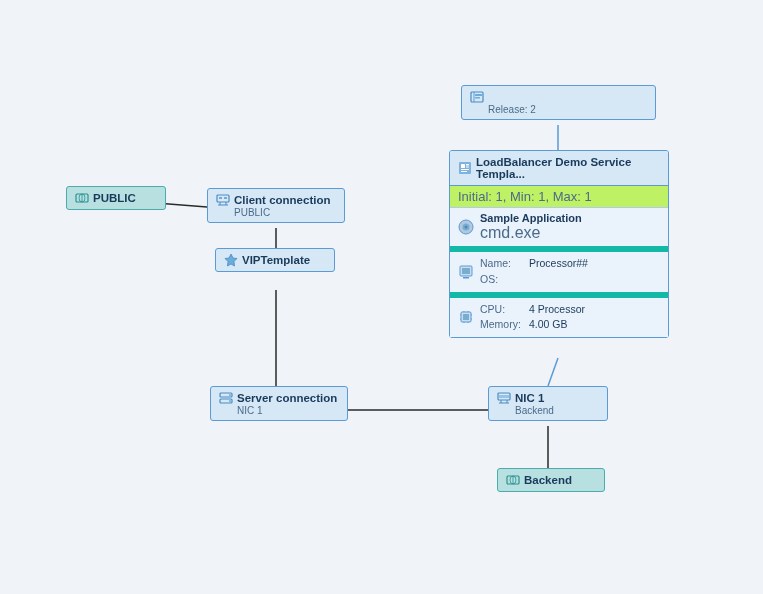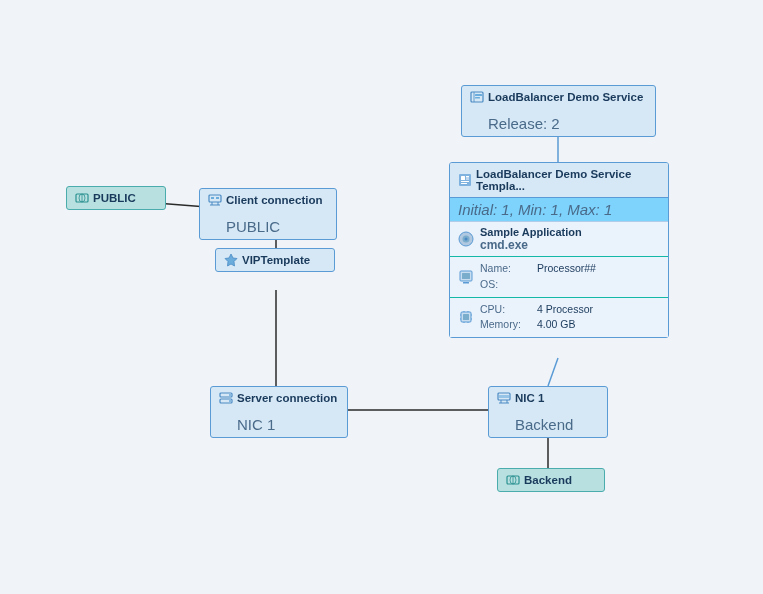--- a/index.html
+++ b/index.html
@@ -160,7 +160,6 @@
           <rect x="5" y="7" width="5" height="1.5" rx="0.5" fill="#6aacdc"></rect>
         </svg>
       </span>
-      <span>LoadBalancer Demo Service</span>
     </div>
     <div class="node-subtitle">Release: 2</div>
   </div>

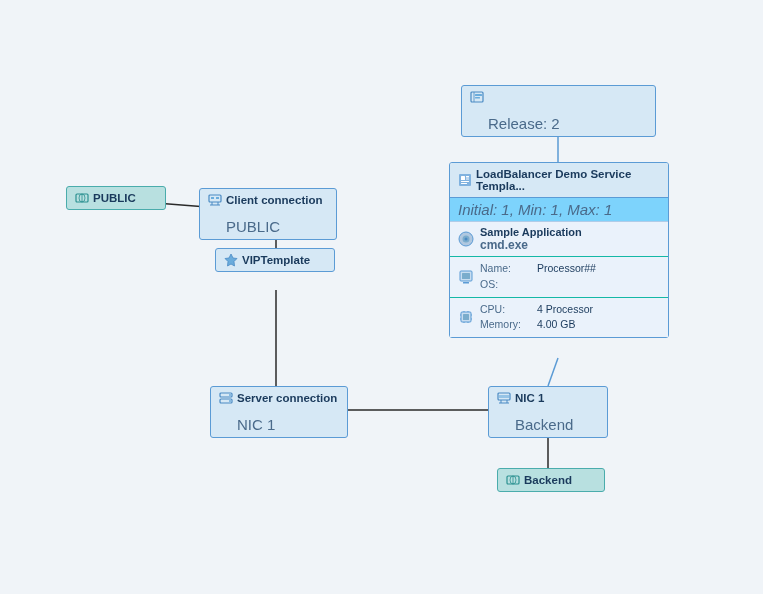--- a/index.html
+++ b/index.html
@@ -44,8 +44,8 @@
     }
     .node-subtitle {
       color: #4a6a8a;
-      font-size: 15px;
-      margin-top: 11px;
+      font-size: 10px;
+      margin-top: 0;
       padding-left: 18px;
     }
     .node-icon {

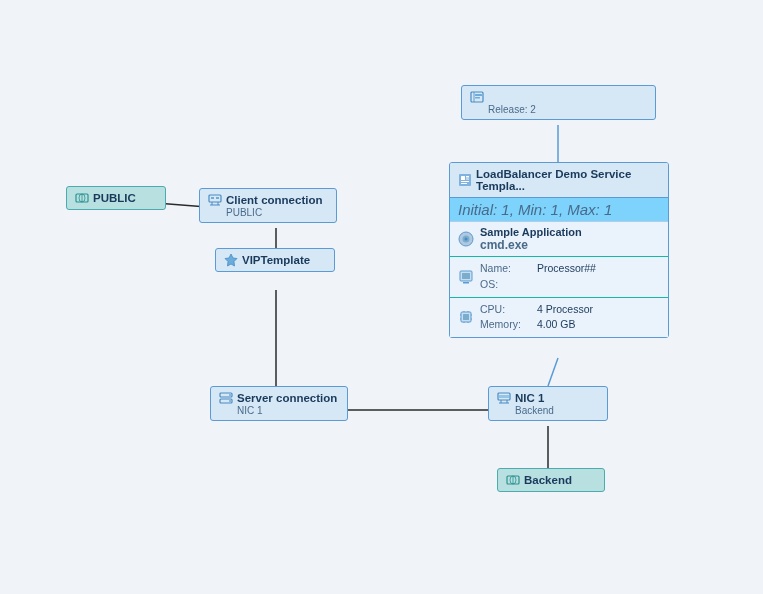--- a/index.html
+++ b/index.html
@@ -164,7 +164,7 @@
     <div class="node-subtitle">Release: 2</div>
   </div>
 
-  <div class="node-large" style="left:449px; top:162px; width:202px;">
+  <div class="node-large" style="left:449px; top:150px; width:202px;">
     <div class="node-large-header">
       <span class="node-icon">
         <svg width="14" height="14" viewBox="0 0 14 14">

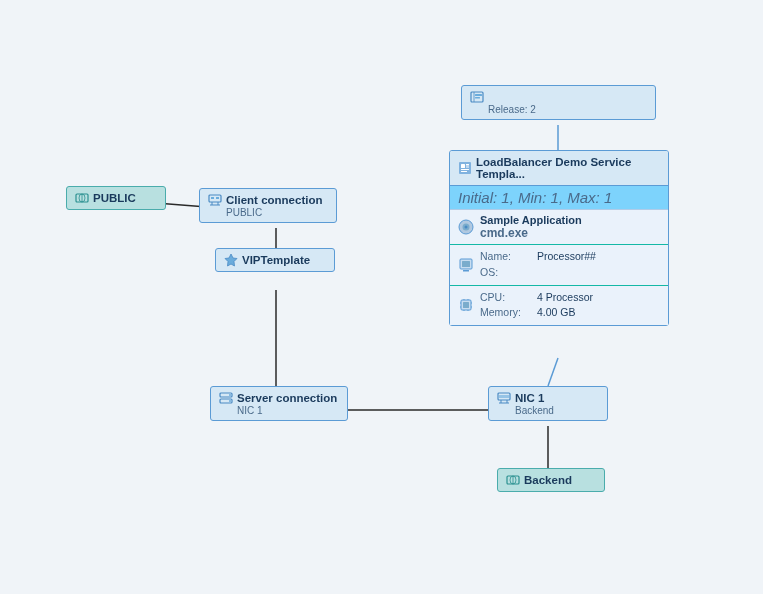--- a/index.html
+++ b/index.html
@@ -256,7 +256,7 @@
     </div>
   </div>
 
-  <div class="node" style="left:199px; top:188px; width:138px;">
+  <div class="node" style="left:207px; top:188px; width:138px;">
     <div class="node-title">
       <span class="node-icon">
         <svg width="14" height="14" viewBox="0 0 14 14">

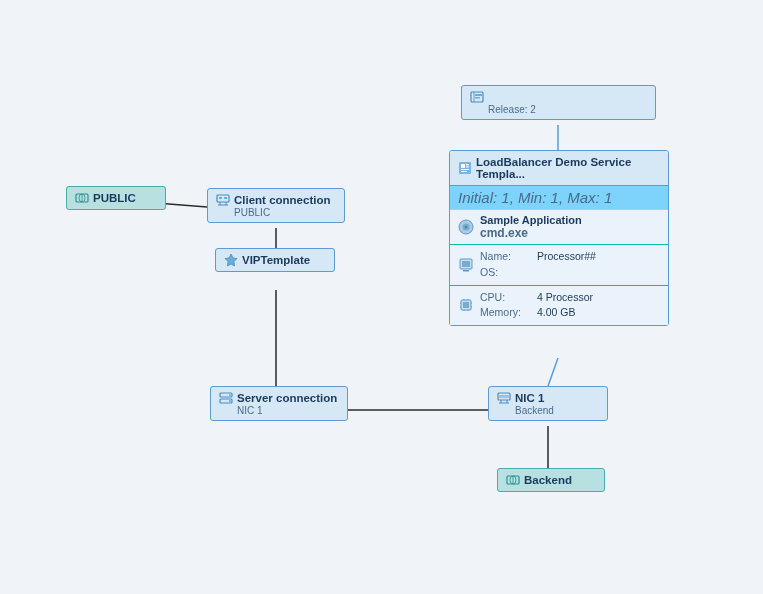--- a/index.html
+++ b/index.html
@@ -79,10 +79,9 @@
     .node-large-subheader {
       padding: 3px 8px;
       color: #4a6a8a;
-      font-size: 15px;
-      background: #7dd3fc;
+      font-size: 13px;
+      background: #bef264;
       border-bottom: 1px solid #b0cce8;
-      font-style: italic;
     }
     .node-large-section {
       padding: 4px 8px;

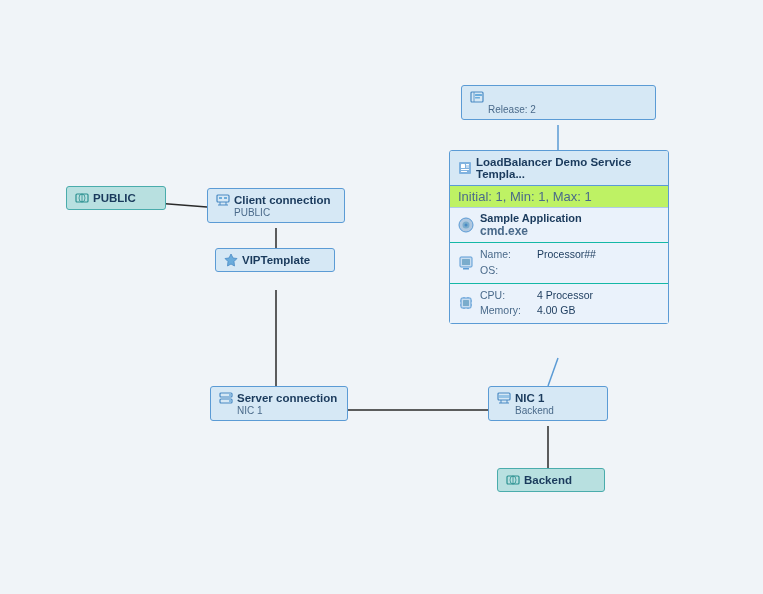--- a/index.html
+++ b/index.html
@@ -85,7 +85,7 @@
     }
     .node-large-section {
       padding: 4px 8px;
-      border-bottom: 1px solid #14b8a6;
+      border-bottom: 6px solid #14b8a6;
       display: flex;
       align-items: center;
       gap: 6px;

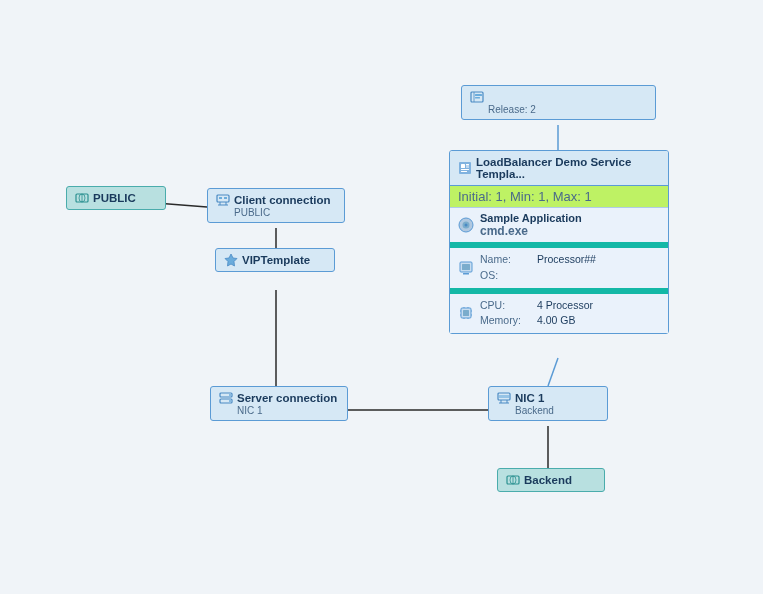--- a/index.html
+++ b/index.html
@@ -112,8 +112,7 @@
     }
     .section-detail {
       color: #4a6a8a;
-      font-size: 12px;
-      font-weight: bold;
+      font-size: 16px;
     }
     .section-row {
       display: flex;

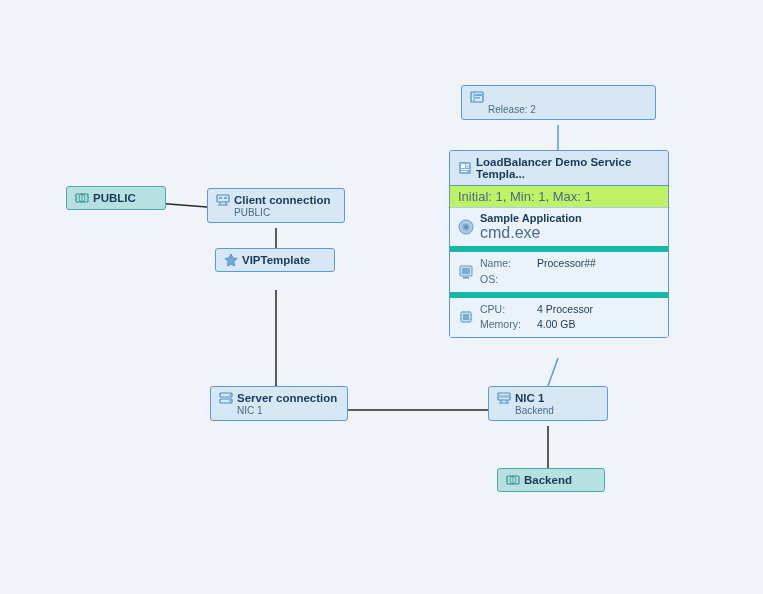--- a/index.html
+++ b/index.html
@@ -116,7 +116,7 @@
     }
     .section-row {
       display: flex;
-      gap: 12px;
+      gap: 4px;
       color: #1a3a5c;
       font-size: 10.5px;
       line-height: 1.5;

